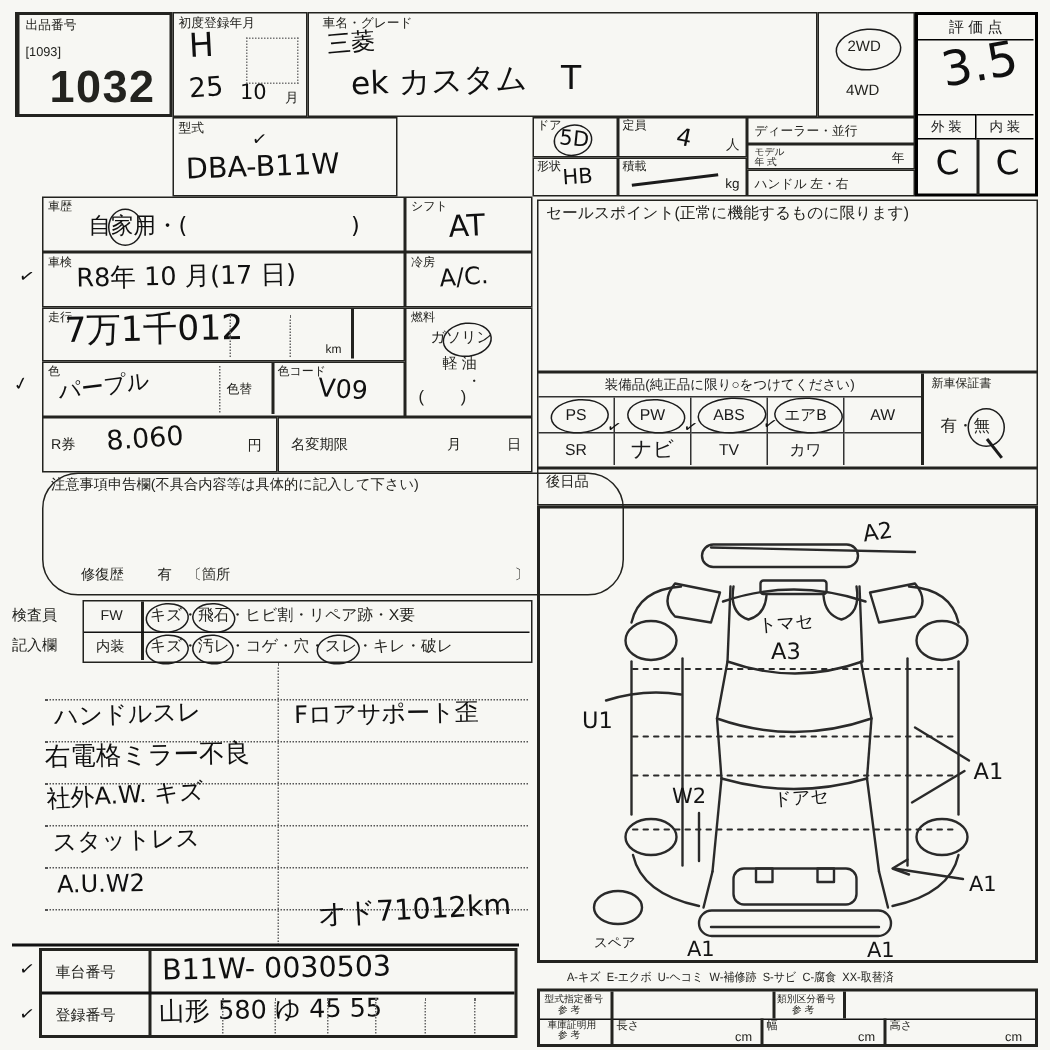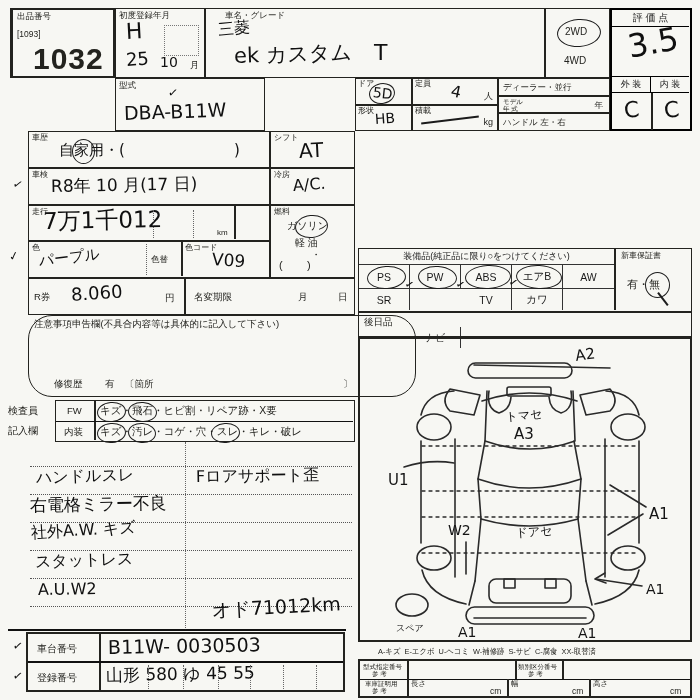--- a/index.html
+++ b/index.html
@@ -41,7 +41,7 @@
   </div>
 
   <div class="box" style="left:205px;top:8px;width:340px;height:70px;">
-    <span class="lbl" style="left:19px;top:2px;">車名・グレード</span>
+    <span class="lbl" style="left:9px;top:2px;">車名・グレード</span>
     <span class="hw" style="left:12px;top:13px;font-size:16px;transform:rotate(-5deg);">三菱</span>
     <span class="hw" style="left:28px;top:37px;font-size:21px;transform:rotate(-2deg);">ek カスタム</span>
     <span class="hw" style="left:168px;top:33px;font-size:22px;">T</span>

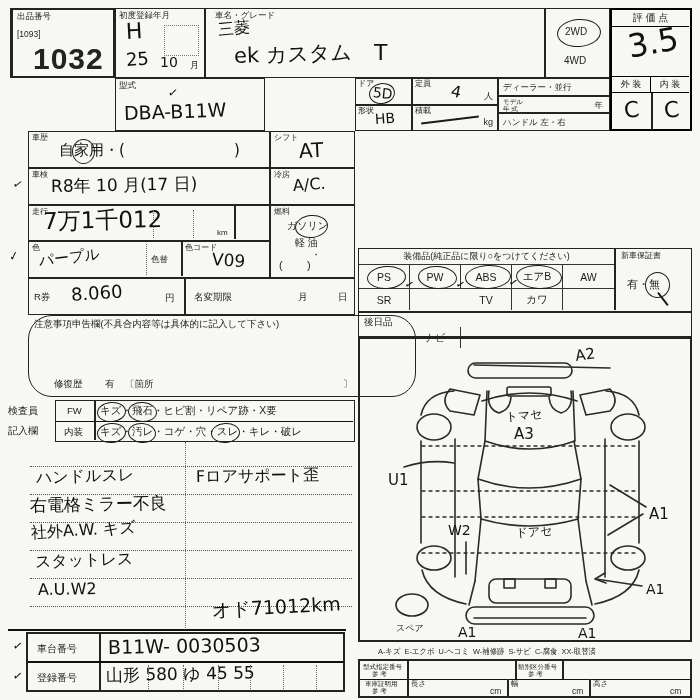--- a/index.html
+++ b/index.html
@@ -220,6 +220,9 @@
     <div class="dotV" style="left:288px;top:31px;height:24px;"></div>
   </div>
 
+  <div class="box" style="left:358px;top:133px;width:334px;height:115px;">
+    <span class="lbl" style="left:5px;top:3px;font-size:10.5px;">セールスポイント(正常に機能するものに限ります)</span>
+  </div>
 
   <div class="box" style="left:358px;top:248px;width:334px;height:64px;">
     <div class="cell cen" style="left:0;top:0;width:255px;height:16px;border-bottom:1.2px solid #333;font-size:9px;">装備品(純正品に限り○をつけてください)</div>

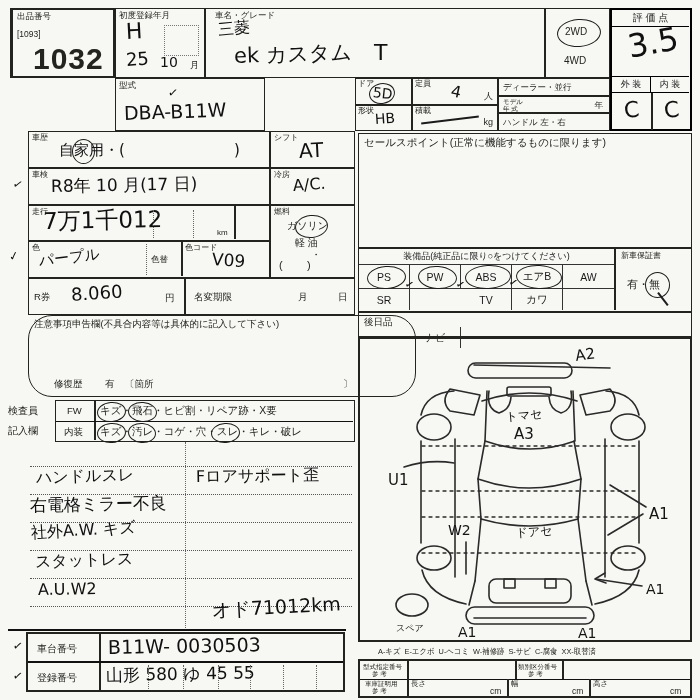--- a/index.html
+++ b/index.html
@@ -235,7 +235,7 @@
     <div class="cell cen" style="left:204px;top:16px;width:51px;height:24px;border-bottom:1.2px solid #333;font-size:10.5px;">AW</div>
 
     <div class="cell cen" style="left:0;top:40px;width:51px;height:21px;border-right:1.2px solid #333;font-size:10.5px;">SR</div>
-    <div class="cell cen" style="left:51px;top:40px;width:51px;height:21px;border-right:1.2px solid #333;font-size:10px;margin-top:38px;">ナビ</div>
+    <div class="cell cen" style="left:51px;top:40px;width:51px;height:21px;border-right:1.2px solid #333;font-size:14px;">ナビ</div>
     <div class="cell cen" style="left:102px;top:40px;width:51px;height:21px;border-right:1.2px solid #333;font-size:10.5px;">TV</div>
     <div class="cell cen" style="left:153px;top:40px;width:51px;height:21px;border-right:1.2px solid #333;font-size:10.5px;">カワ</div>
     <div class="cell cen" style="left:204px;top:40px;width:51px;height:21px;font-size:10.5px;"></div>

